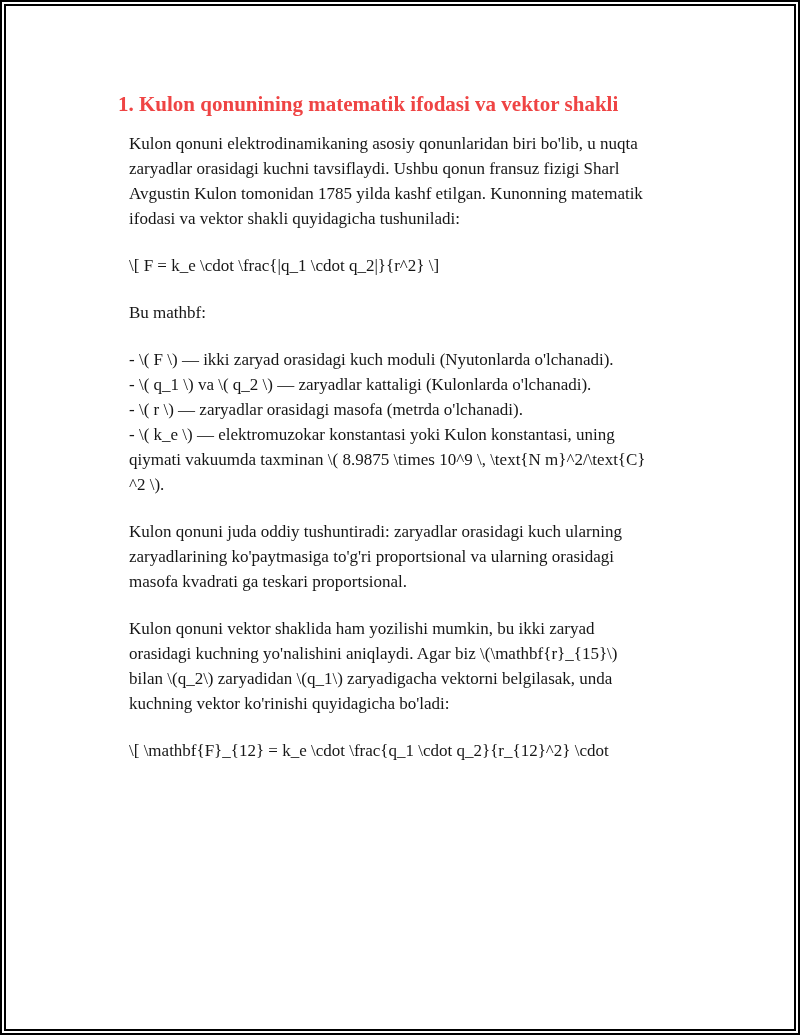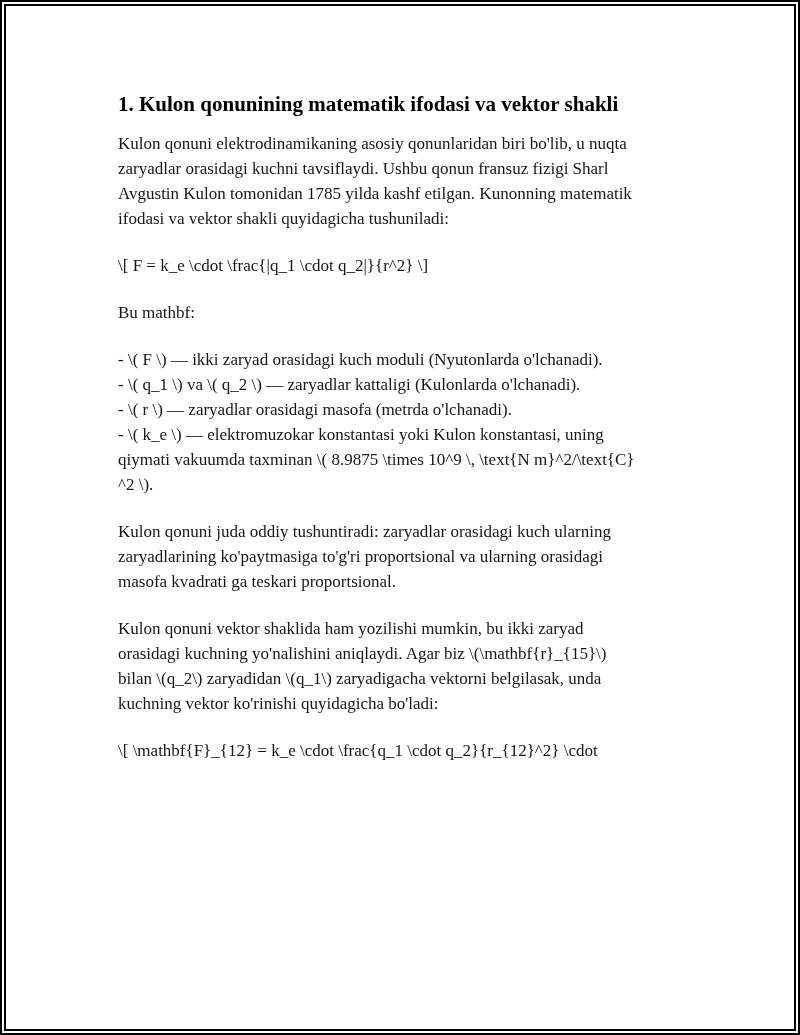--- a/index.html
+++ b/index.html
@@ -39,7 +39,7 @@
     font-size: 21px;
     line-height: 28px;
     font-weight: bold;
-    color: #000000;
+    color: #ef4444;
     margin: 0 0 13px 0;
     white-space: pre;
   }

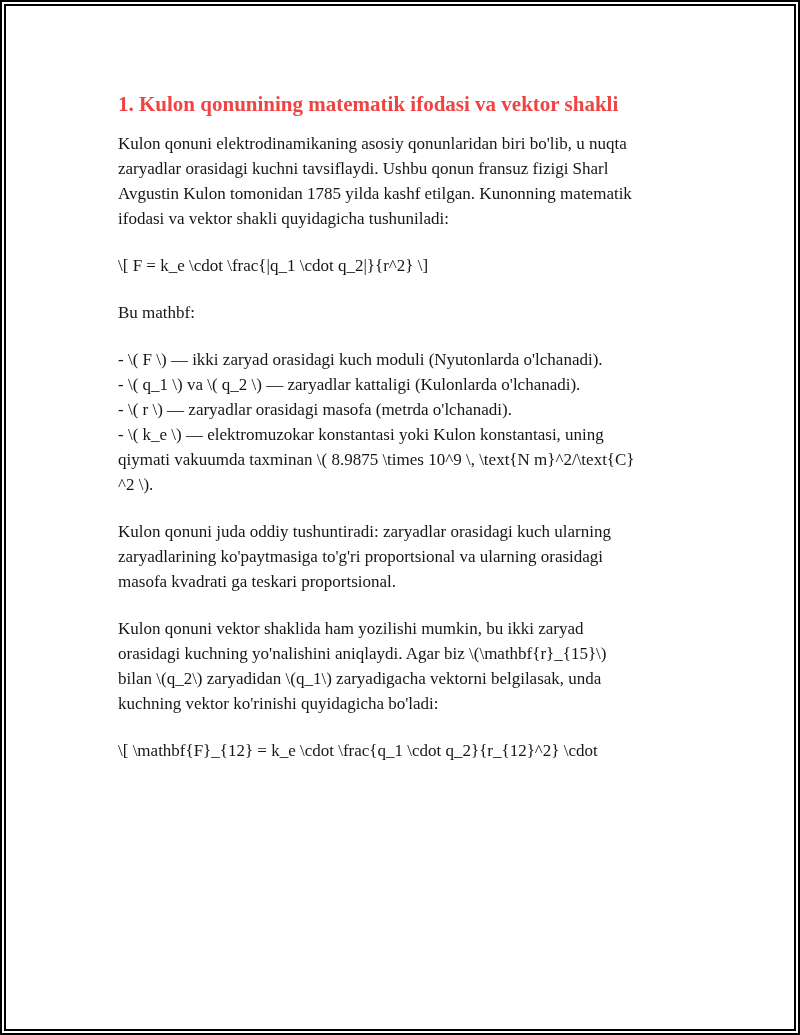--- a/index.html
+++ b/index.html
@@ -46,7 +46,7 @@
   .para {
     font-size: 17px;
     line-height: 25px;
-    margin: 0 0 22px 0;
+    margin: 0 0 22px 11px;
     white-space: pre;
     color: #161616;
   }

